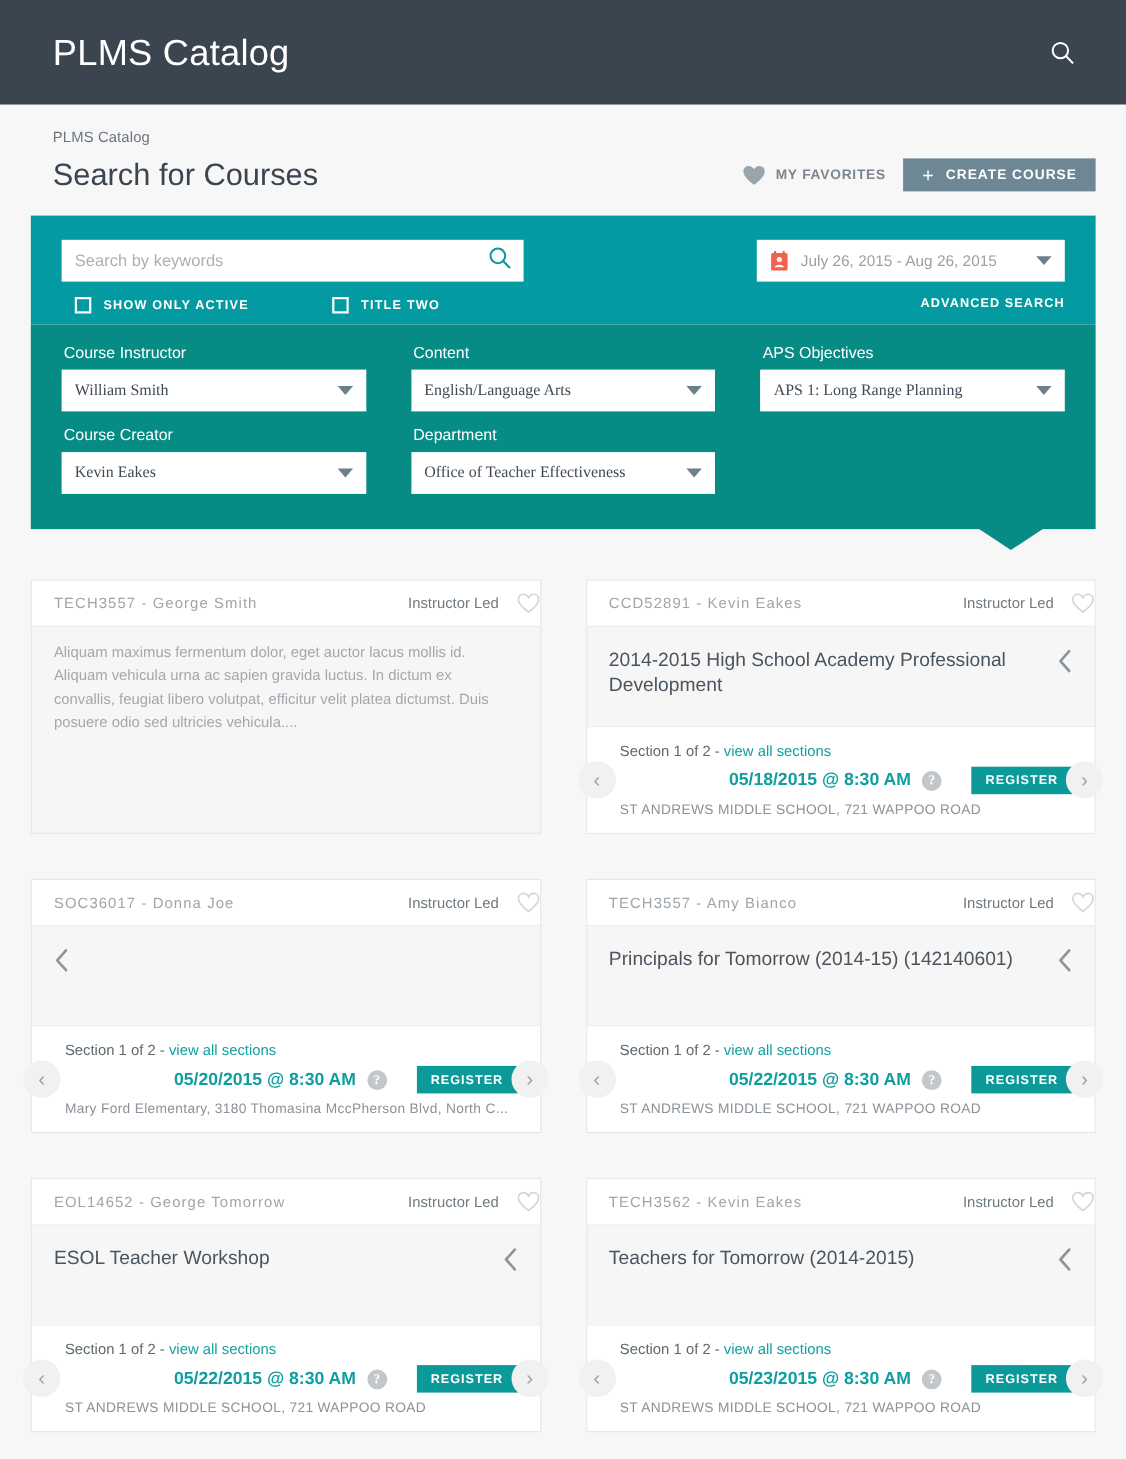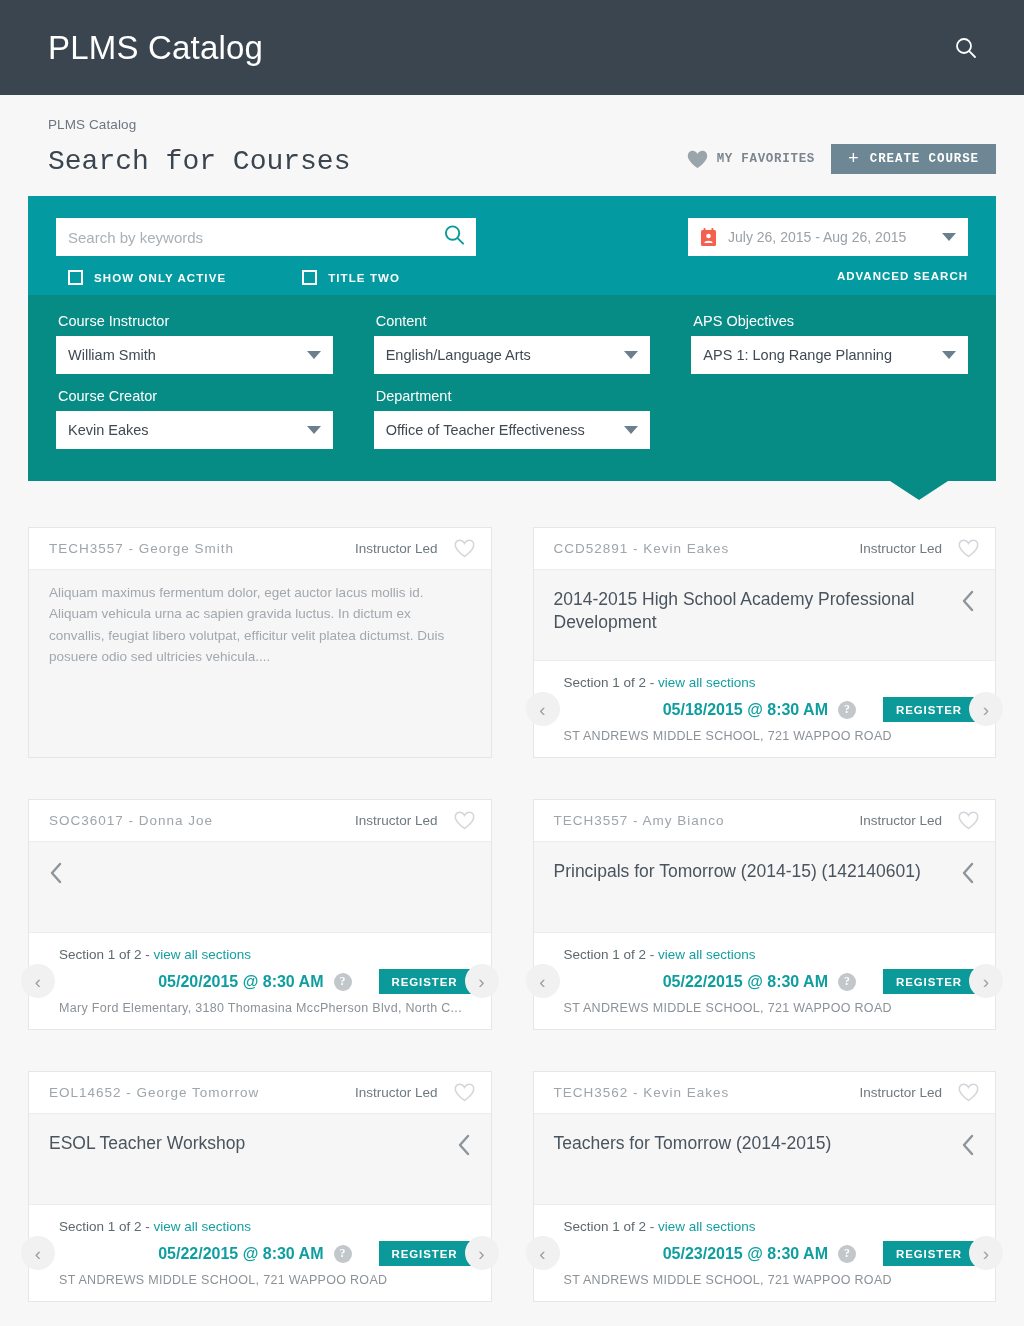--- a/index.html
+++ b/index.html
@@ -44,10 +44,8 @@
   }
   .pagehead {
     display: flex;
-    align-items: flex-end;
     justify-content: space-between;
     padding: 12px 0 18px 20px;
-    font-family: Liberation Mono, monospace;
   }
   .page-title {
     font-size: 28px;

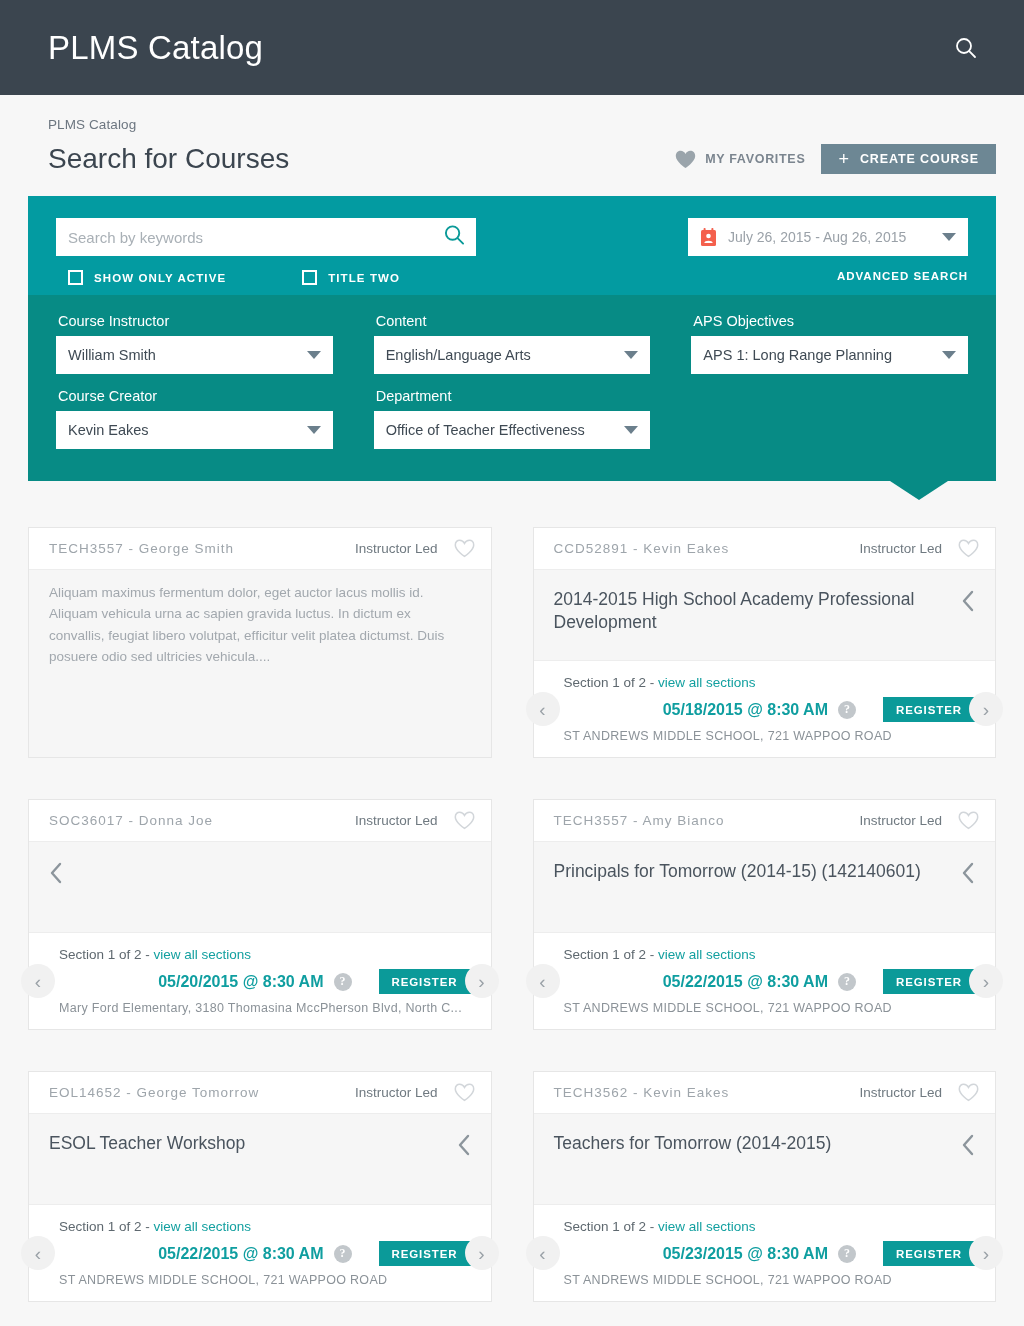--- a/index.html
+++ b/index.html
@@ -171,6 +171,7 @@
     display: flex; align-items: center;
     padding: 0 12px;
     cursor: pointer;
+    font-family: Liberation Serif, serif;
   }
   .select-val {
     flex: 1;

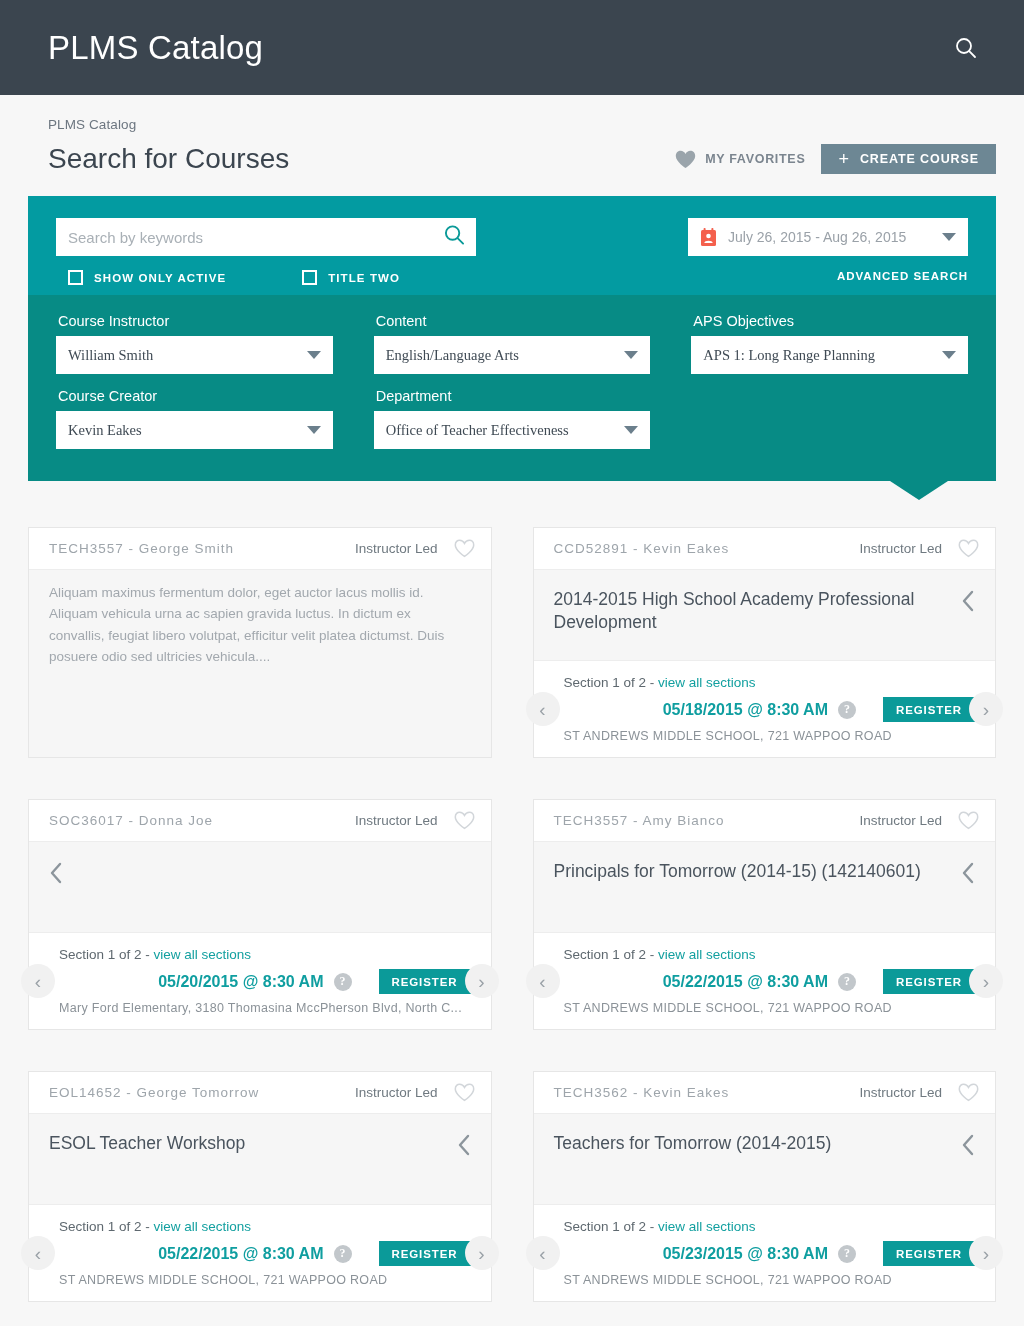--- a/index.html
+++ b/index.html
@@ -215,7 +215,7 @@
     border-bottom: 1px solid #ededed;
     display: flex;
     align-items: center;
-    padding: 0 16px 0 20px;
+    padding: 0 0 0 20px;
   }
   .card-code {
     flex: 1;

